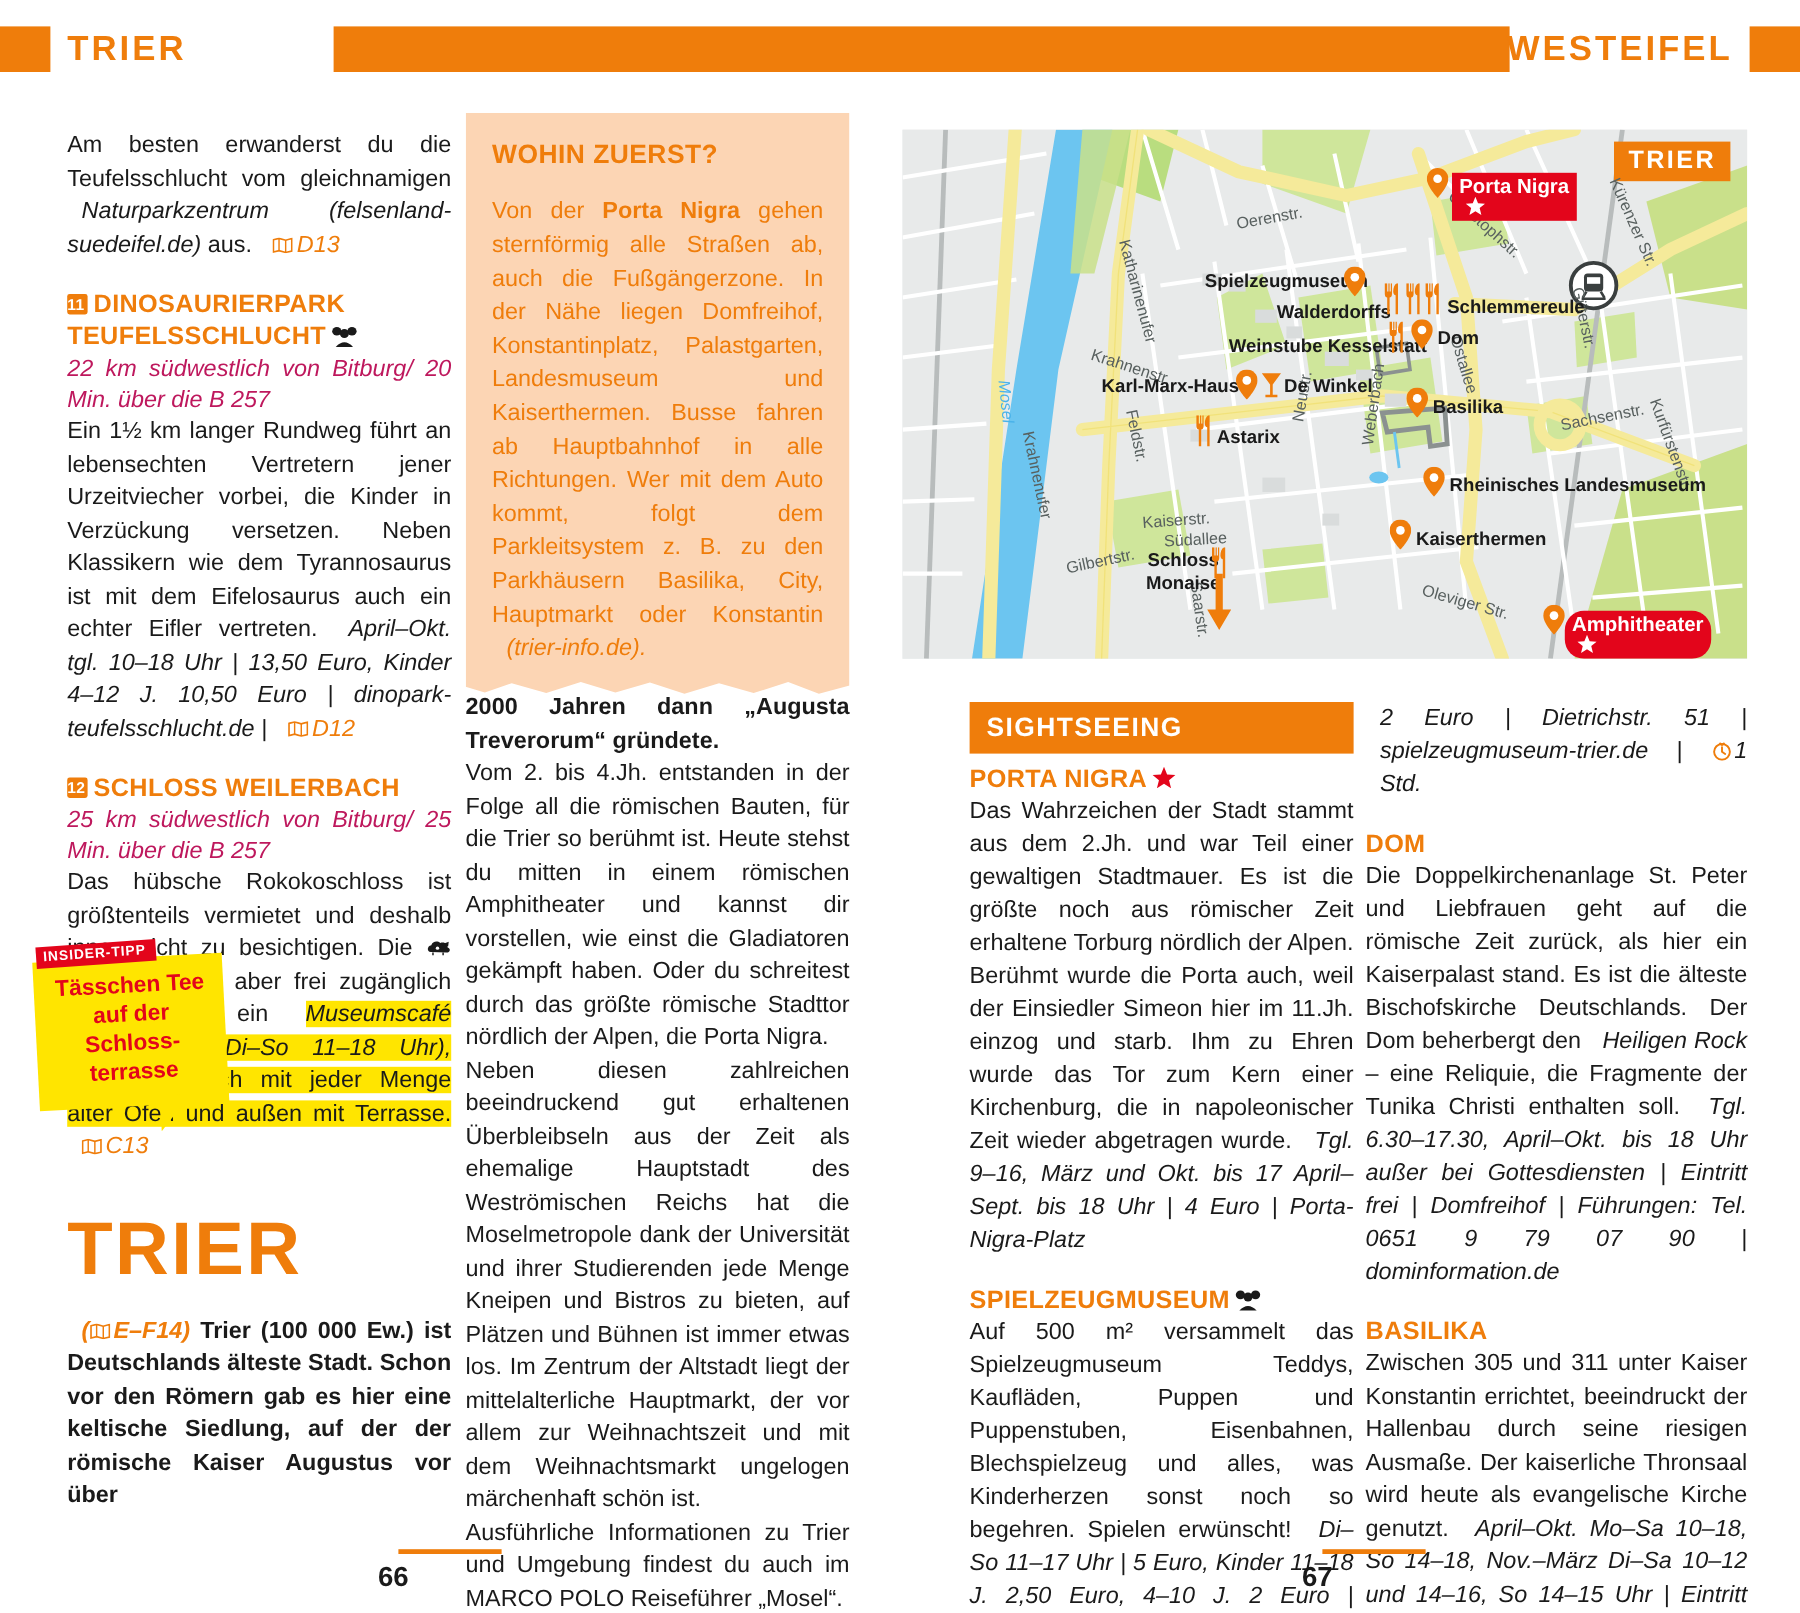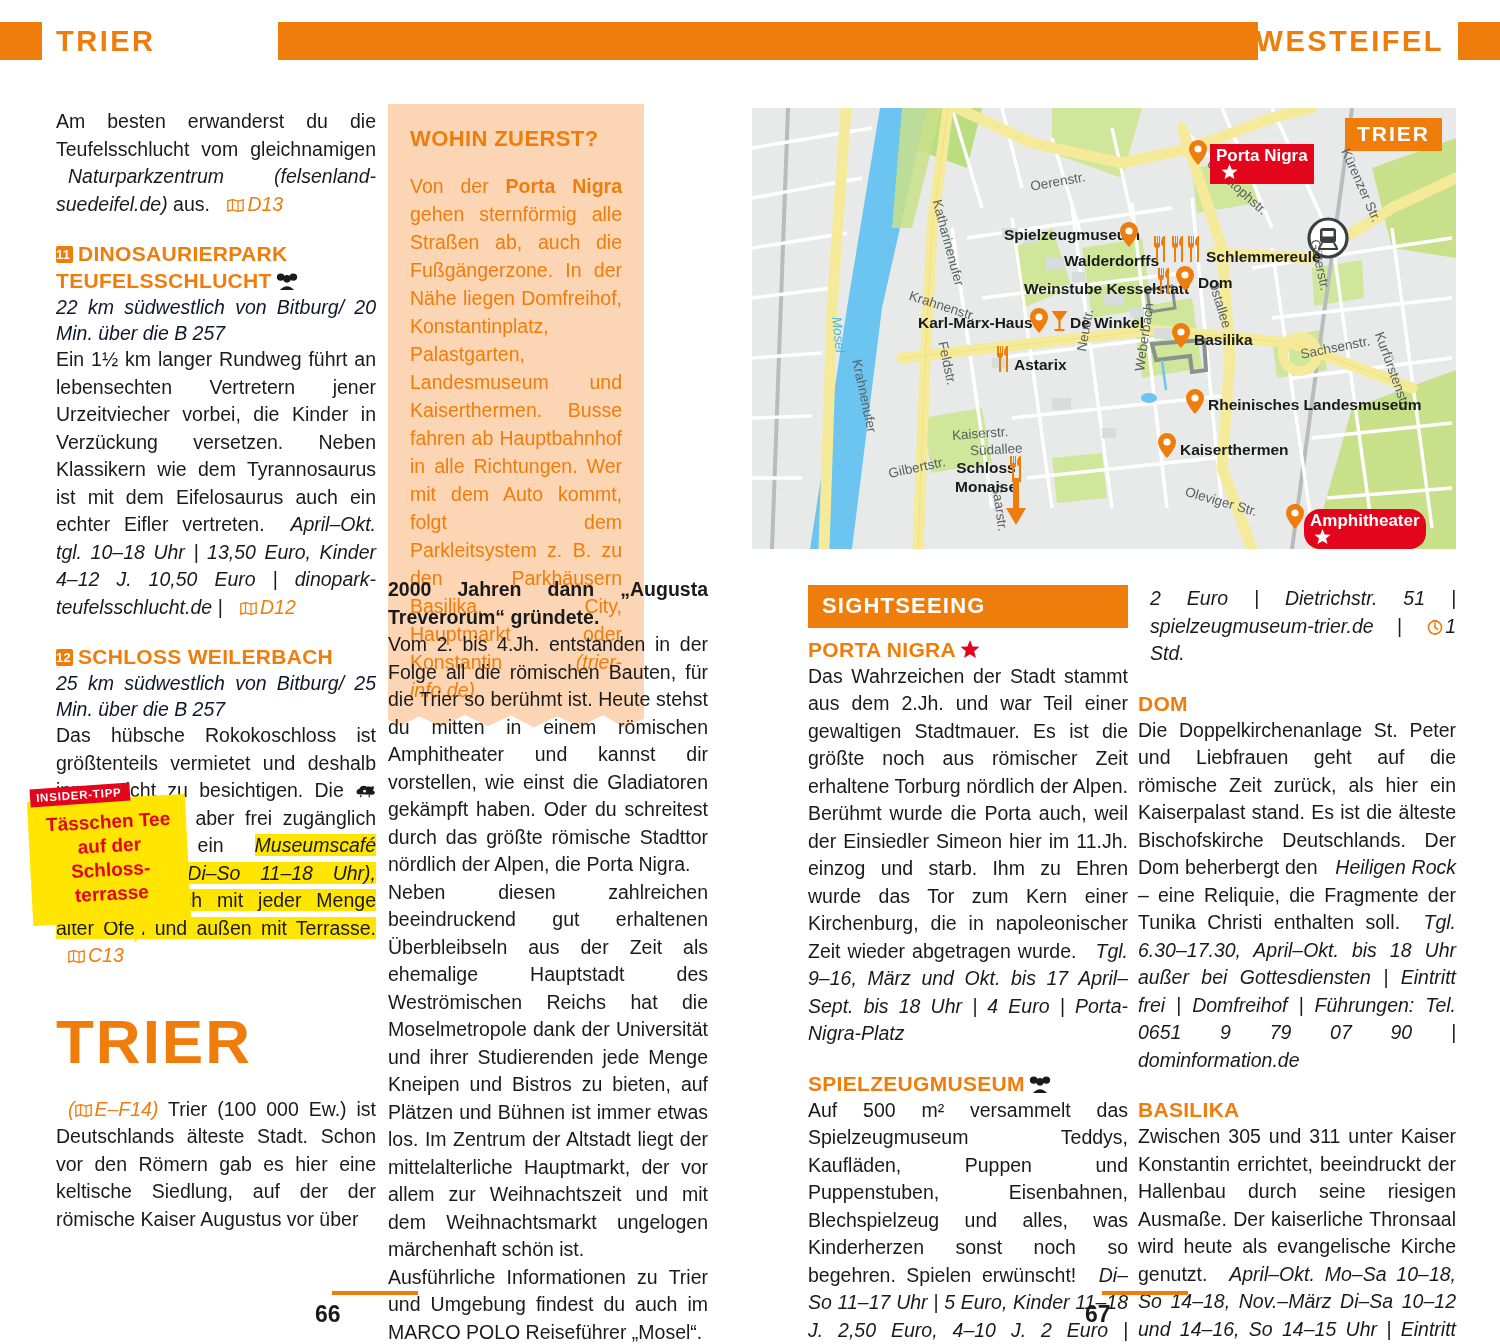--- a/index.html
+++ b/index.html
@@ -62,7 +62,7 @@
 
   
   .tipbox{
-    position:absolute;left:388px;top:104px;width:256px;
+    position:absolute;left:388px;top:94px;width:320px;
     background:#fcd5b4;color:#ef7d0b;padding:22px 22px 26px 22px;
     box-sizing:border-box;
     -webkit-clip-path:polygon(0 0,100% 0,100% 98.2%,92% 99.6%,84% 97.6%,75% 99.5%,66% 97.8%,57% 99.6%,48% 97.7%,39% 99.4%,30% 97.6%,21% 99.5%,12% 97.8%,5% 99.4%,0 98.4%);

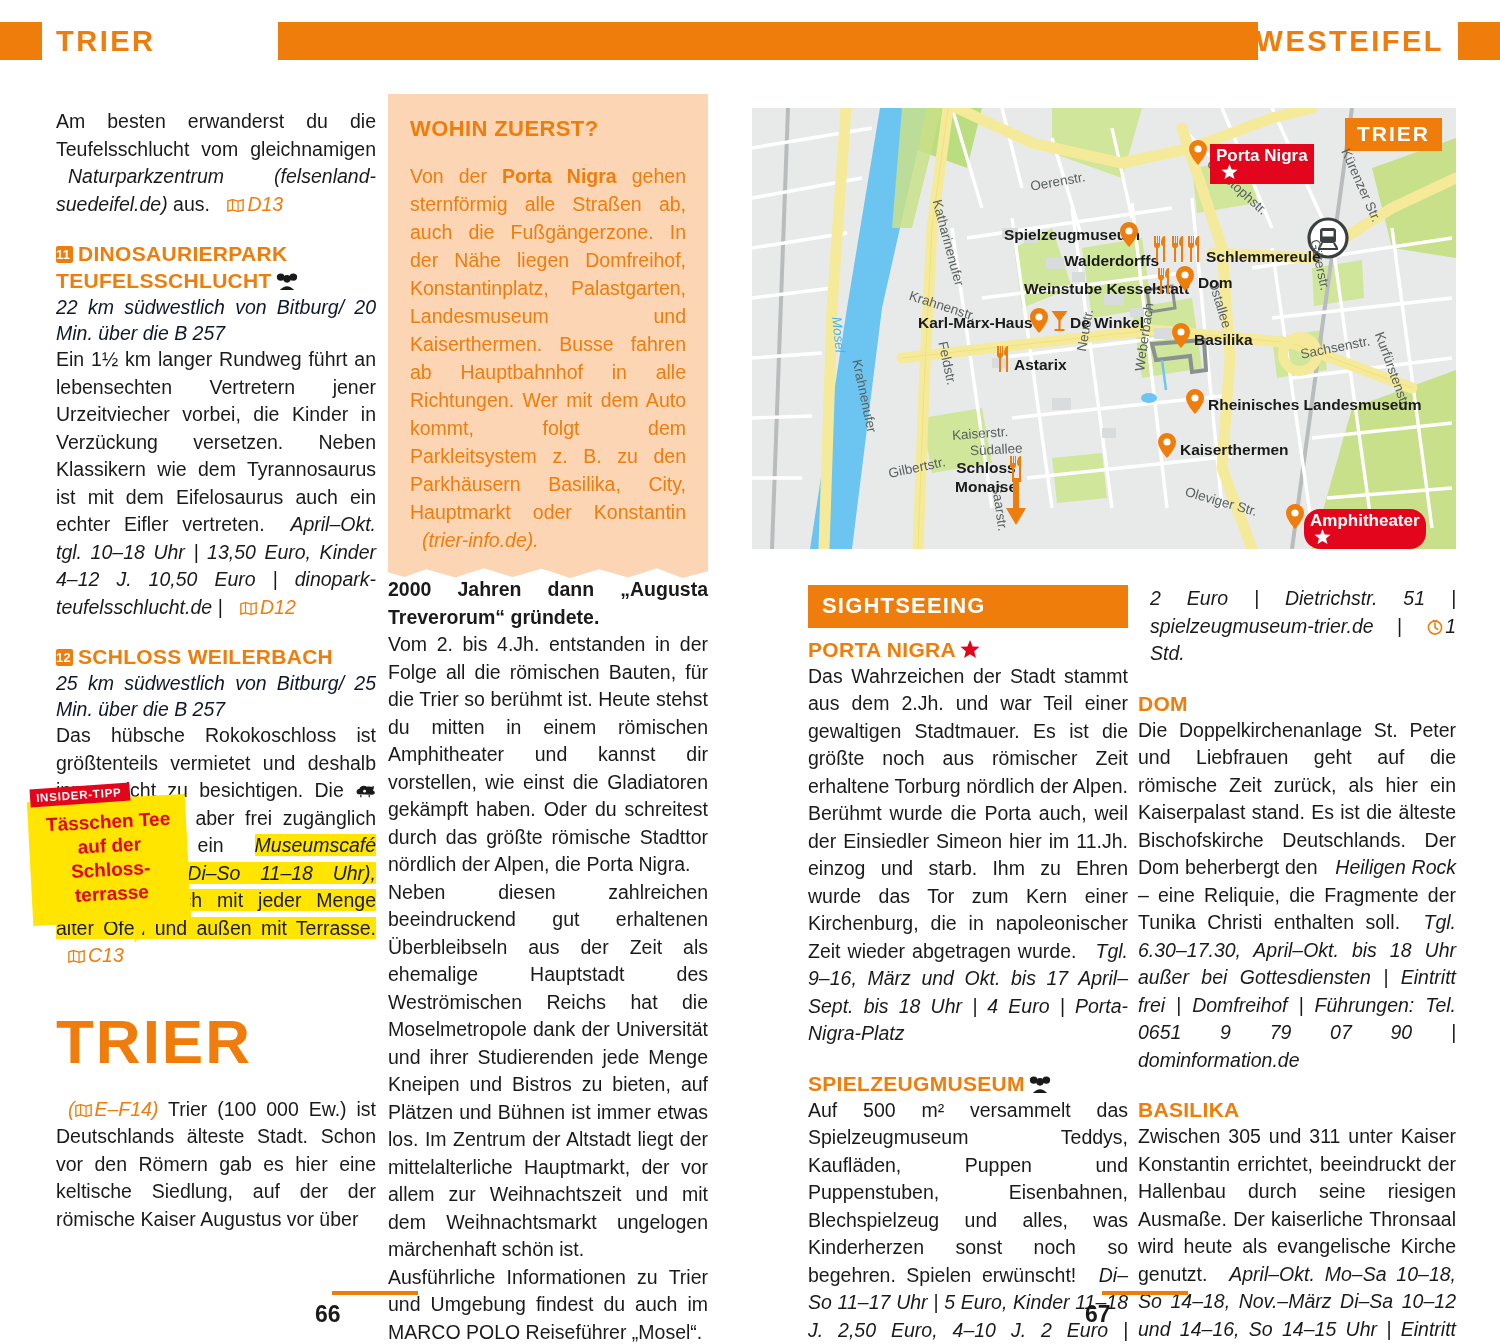--- a/index.html
+++ b/index.html
@@ -43,7 +43,7 @@
     color:#ef7d0b;font-weight:700;font-size:21px;line-height:27px;
     letter-spacing:.3px;margin-top:22px;
   }
-  .poi-sub{color:#0f172a;font-style:italic;font-size:19.5px;line-height:26px;}
+  .poi-sub{color:#be185d;font-style:italic;font-size:19.5px;line-height:26px;}
   .num-badge{
     display:inline-block;background:#ef7d0b;color:#fff;
     font-size:13px;font-weight:700;line-height:17px;

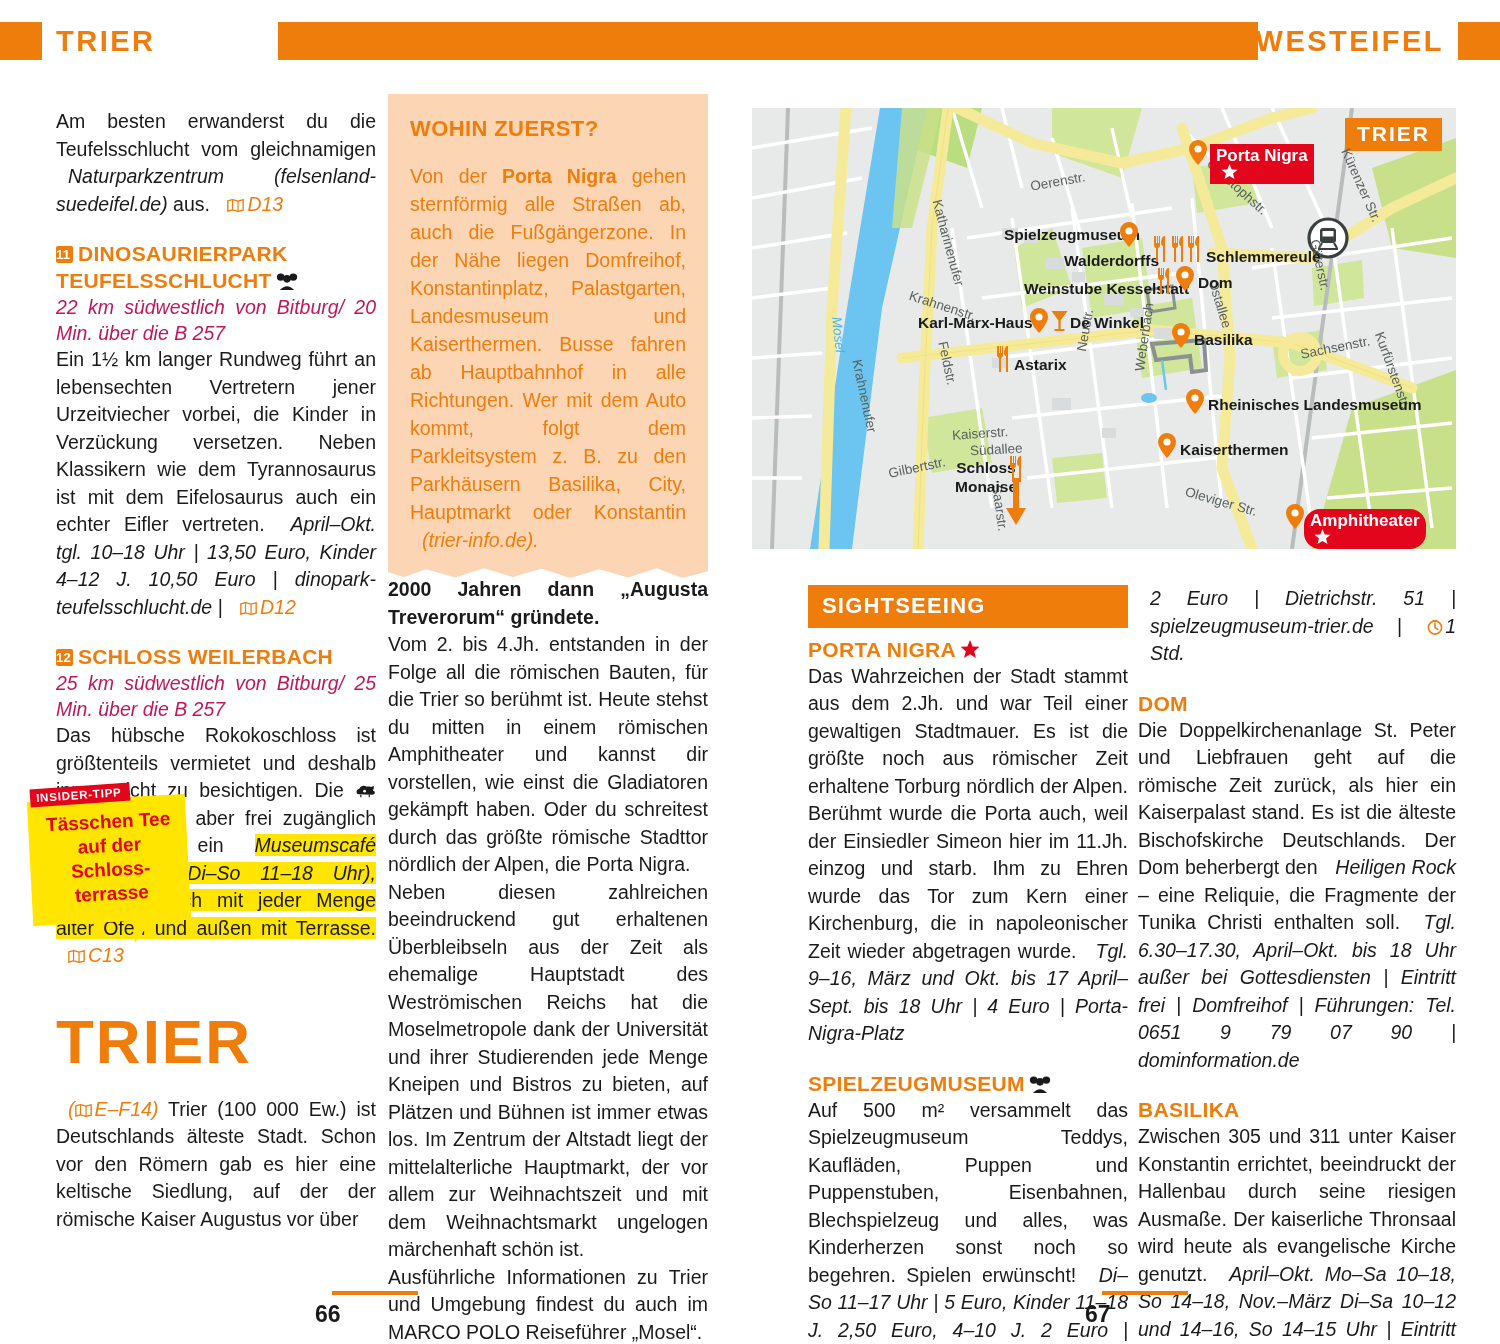--- a/index.html
+++ b/index.html
@@ -100,7 +100,7 @@
     color:#ef7d0b;font-weight:700;font-size:62px;line-height:64px;
     letter-spacing:2px;margin:40px 0 22px 0;
   }
-  .lead{font-weight:400;font-size:19.5px;line-height:27.5px;}
+  .lead{font-weight:700;font-size:19.5px;line-height:27.5px;}
 
   
   .sectionbar{

